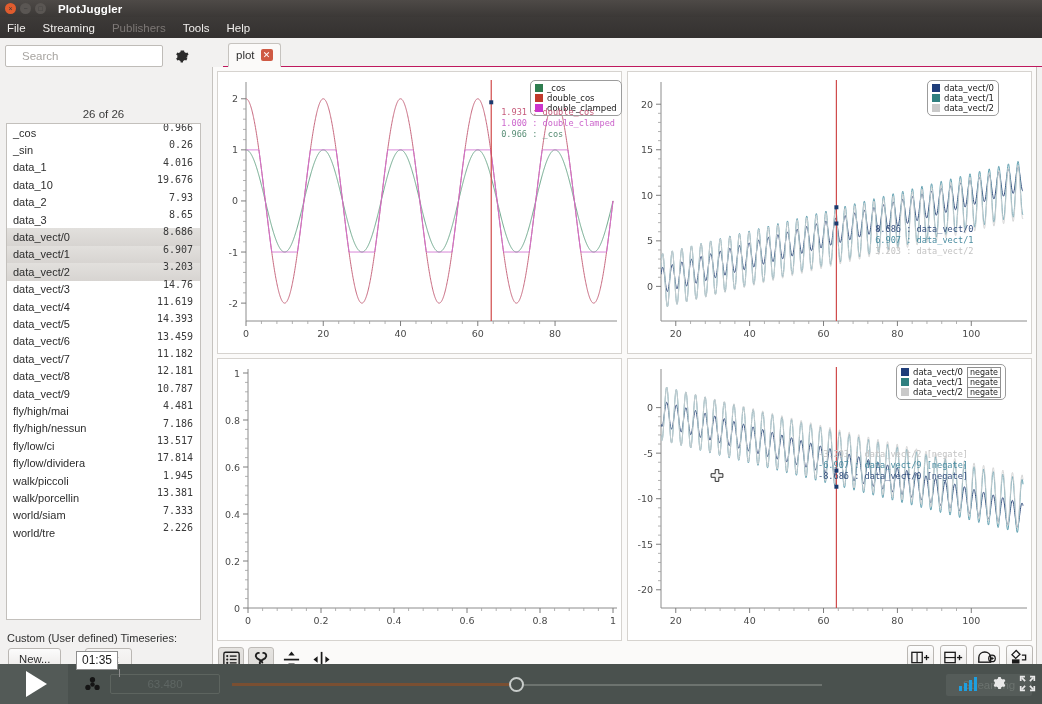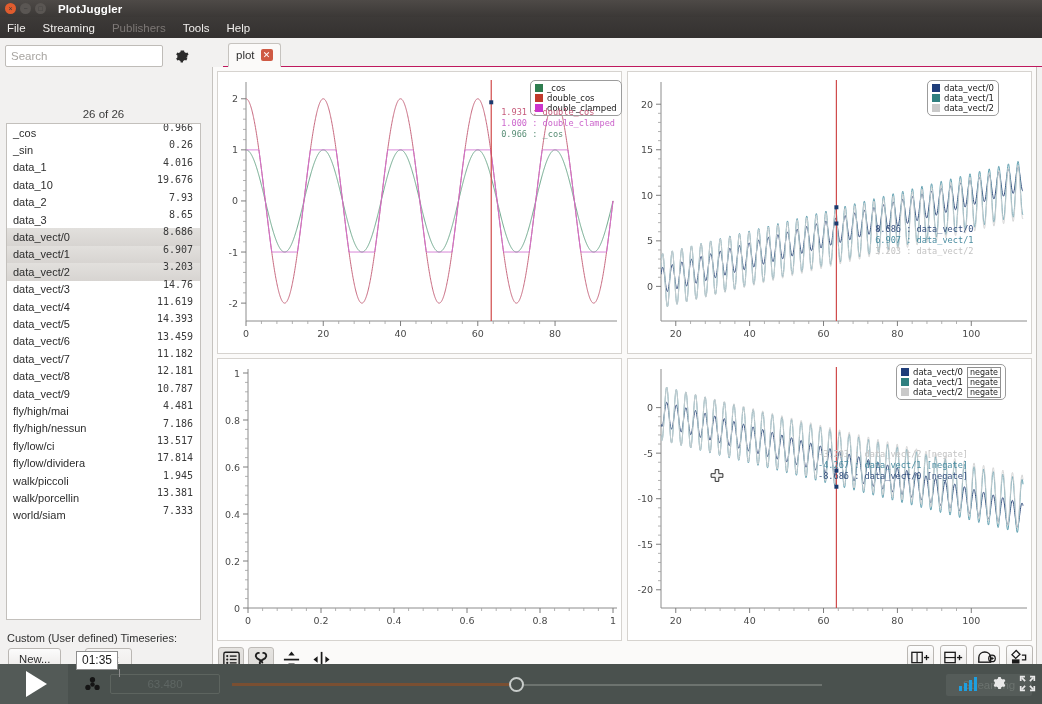--- a/index.html
+++ b/index.html
@@ -49,7 +49,7 @@
                display: flex; align-items: center; gap: 6px; }
   .searchbox {
     width: 158px; height: 22px; background: #fff; border: 1px solid #bfbcb8;
-    border-radius: 2px; display:flex; align-items:center; padding: 0 5px;
+    border-radius: 2px; display:flex; align-items:center; padding: 0 16px;
     color: #a7a4a0; font-size: 11.5px;
   }
   .gear-btn { width: 24px; height: 23px; display:flex; align-items:center; justify-content:center; }

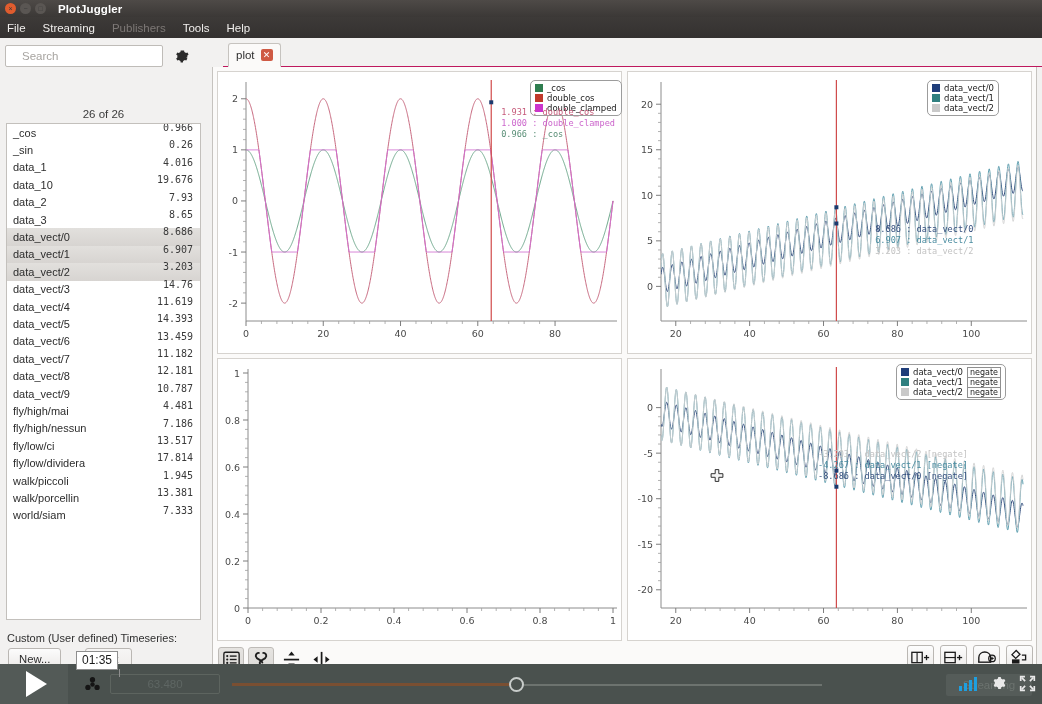--- a/index.html
+++ b/index.html
@@ -643,7 +643,7 @@
                   <span class="chip">negate</span>
                 </div>
               </div>
-            <div class="tracker" style="left: 190px; top: 90px;" id="trk-br"><div style="color: rgb(195, 195, 195);">-3.203 : data_vect/2 [negate]</div><div style="color: rgb(74, 140, 160);">-4.267 : data_vect/1 [negate]</div><div style="color: rgb(53, 80, 127);">-8.686 : data_vect/0 [negate]</div></div>
+            <div class="tracker" style="left: 190px; top: 90px;" id="trk-br"><div style="color: rgb(195, 195, 195);">-3.203 : data_vect/2 [negate]</div><div style="color: rgb(74, 140, 160);">-6.907 : data_vect/9 [negate]</div><div style="color: rgb(53, 80, 127);">-8.686 : data_vect/0 [negate]</div></div>
             <div style="position:absolute; left:82px; top:110px; width:14px; height:14px;">
               <svg width="14" height="14" viewBox="0 0 14 14">
                 <path d="M5.2 0.6h3.6v4.1h4.1v3.6H8.8v4.1H5.2V8.3H1.1V4.7h4.1z" fill="#f4f4f4" stroke="#303030" stroke-width="1"></path>

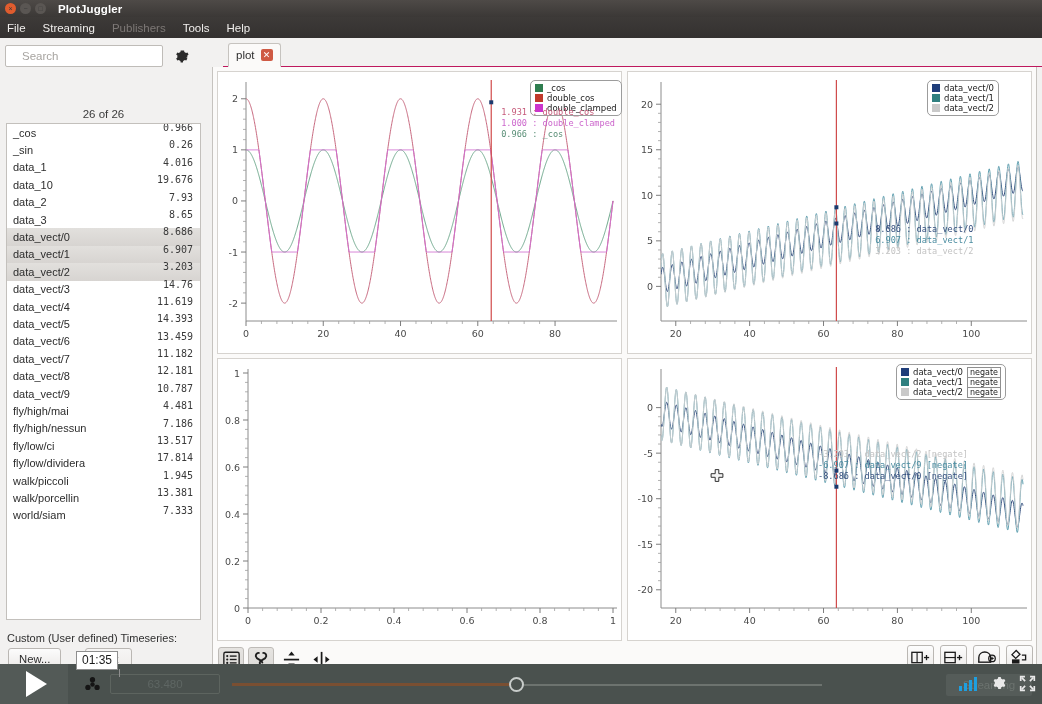--- a/index.html
+++ b/index.html
@@ -283,6 +283,10 @@
           <div class="litem">
             <span class="lname">world/siam</span>
             <span class="lval">7.333</span>
+          </div>
+          <div class="litem">
+            <span class="lname">world/tre</span>
+            <span class="lval">2.226</span>
           </div>
         </div>
 

